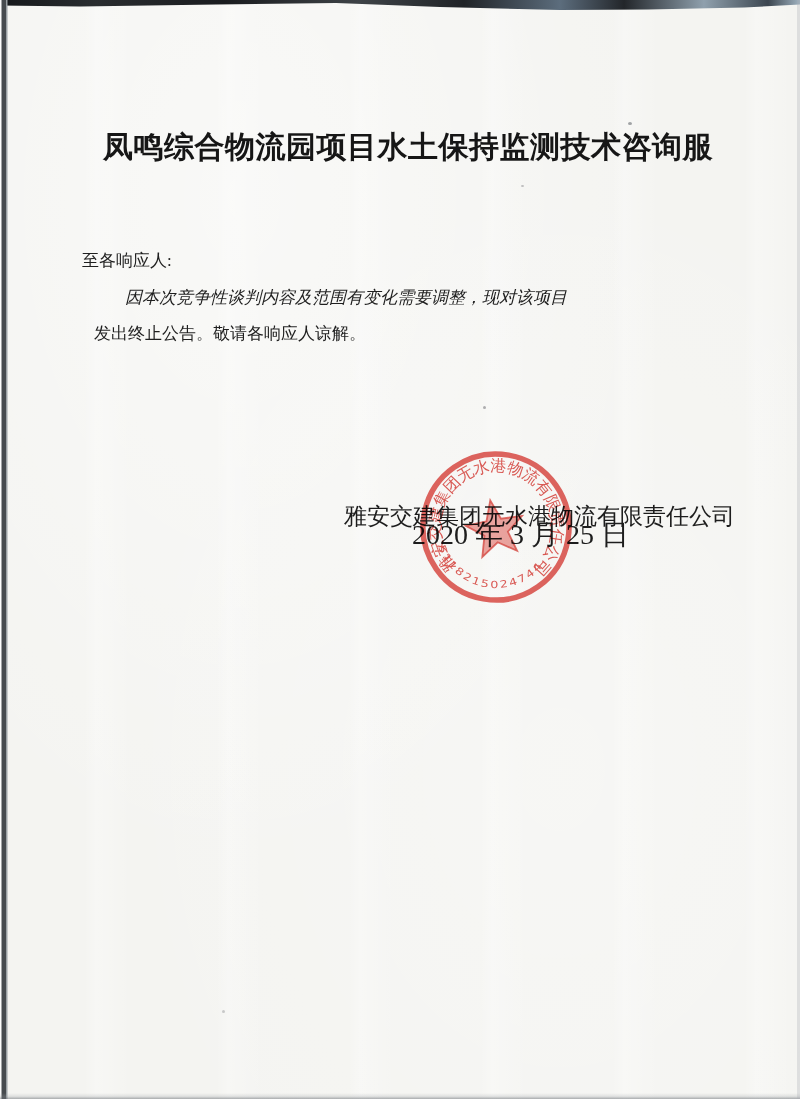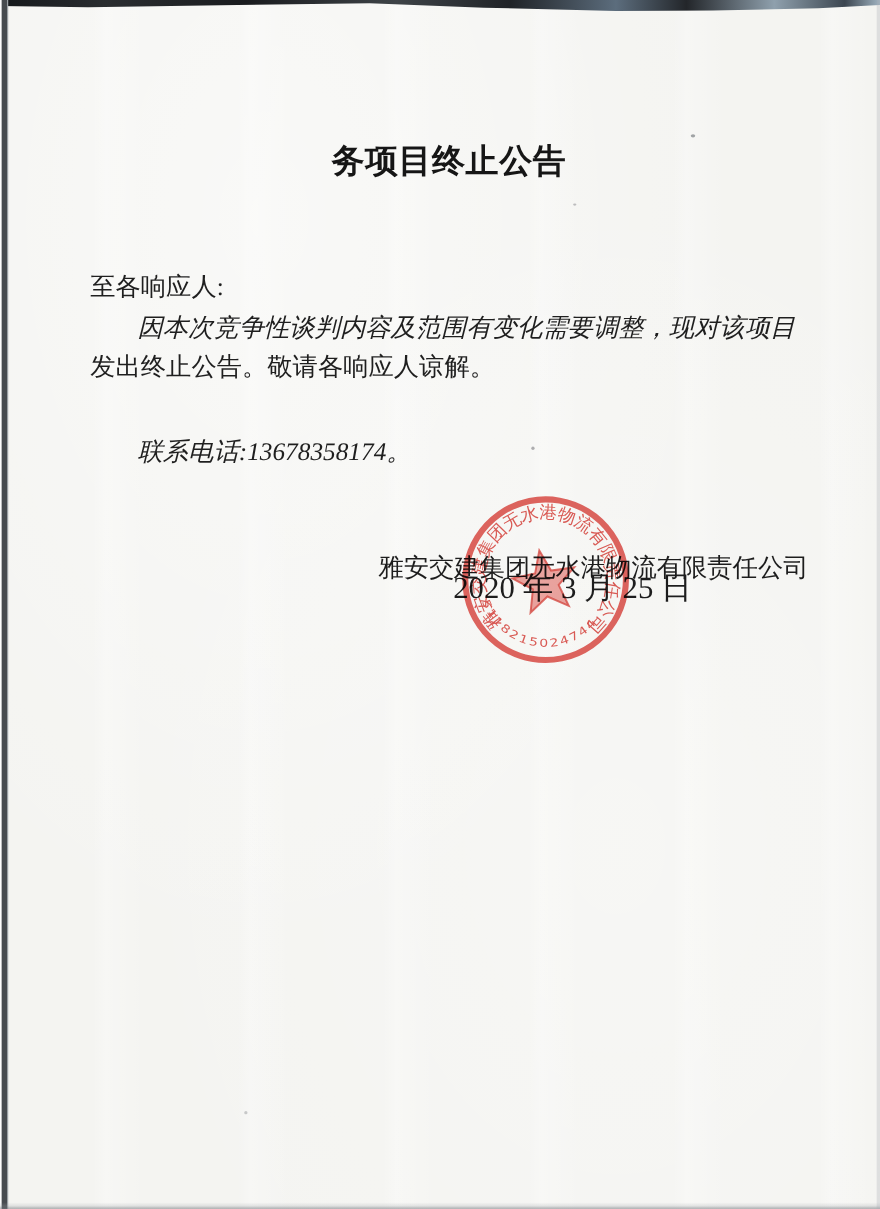--- a/index.html
+++ b/index.html
@@ -92,6 +92,7 @@
   <div class="speck speck4"></div>
 
   <div class="title">
+    <div>凤鸣综合物流园项目水土保持监测技术咨询服</div>
     <div>务项目终止公告</div>
   </div>
 

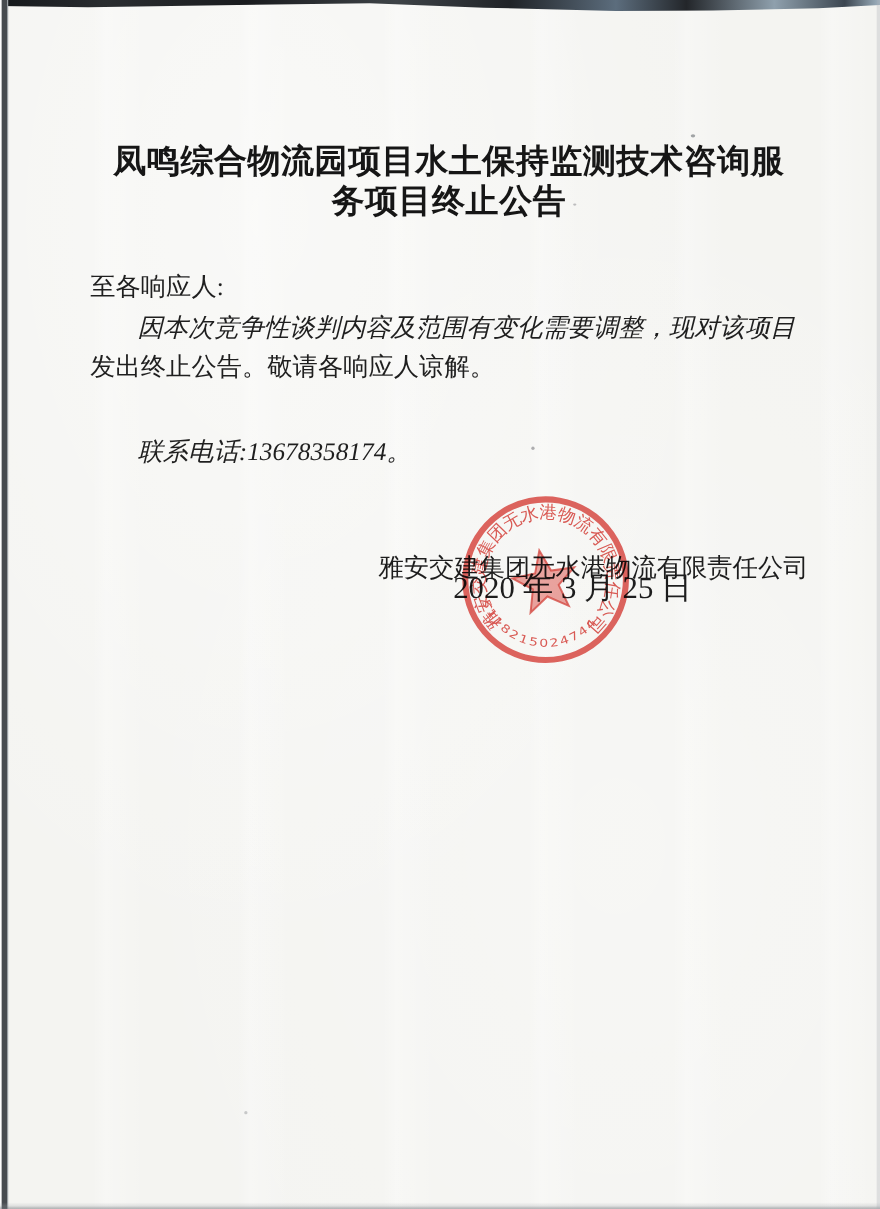--- a/index.html
+++ b/index.html
@@ -93,7 +93,6 @@
 
   <div class="title">
     <div>凤鸣综合物流园项目水土保持监测技术咨询服</div>
-    <div>务项目终止公告</div>
   </div>
 
   <div class="bodyline l1">至各响应人:</div>

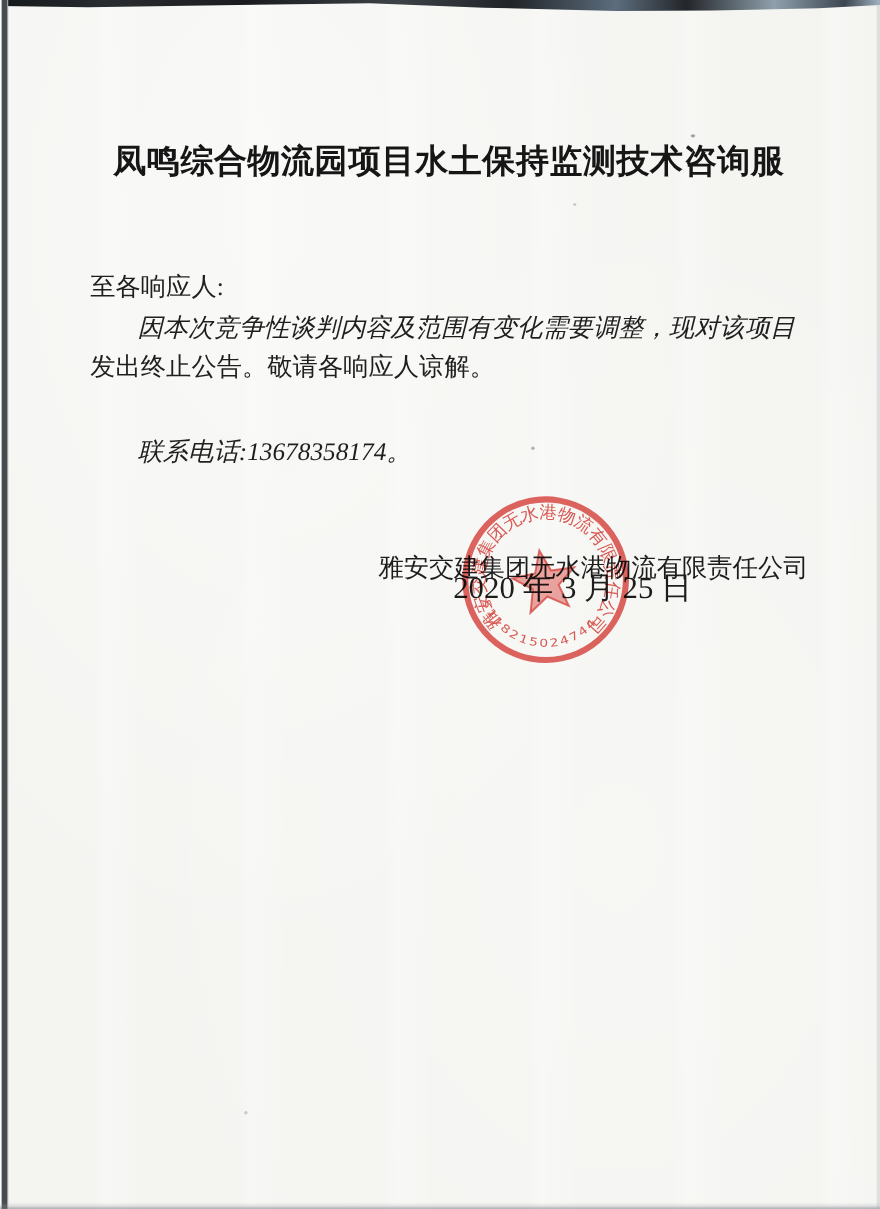--- a/index.html
+++ b/index.html
@@ -51,7 +51,7 @@
   }
   .bodyline{
     position:absolute;left:82px;width:660px;
-    font-size:23px;line-height:26px;
+    font-size:17px;line-height:26px;
     color:#1f1f1f;
     white-space:nowrap;
   }

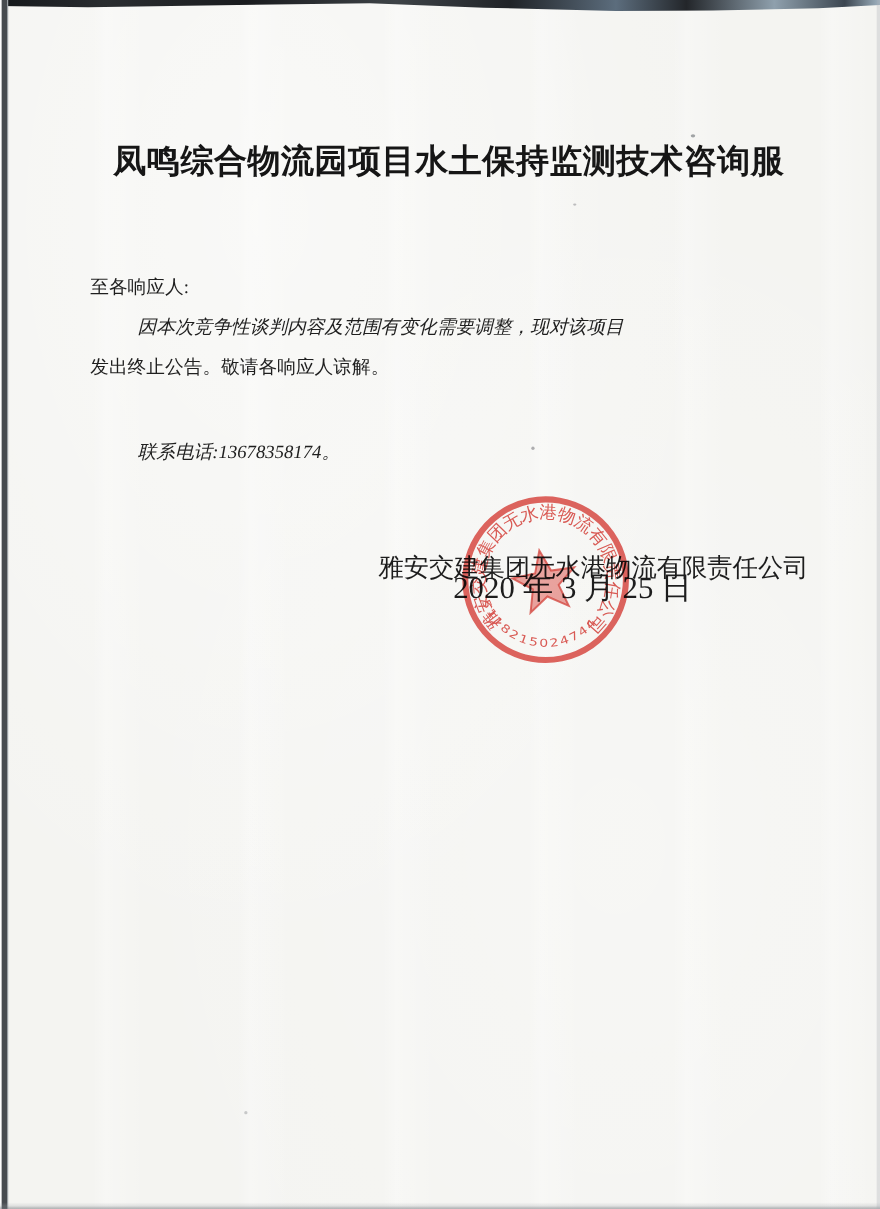--- a/index.html
+++ b/index.html
@@ -58,7 +58,7 @@
   .indent{padding-left:43px;font-style:italic;}
   .l1{top:248px;}
   .l2{top:285px;}
-  .l3{top:321px;}
+  .l3{top:321px;margin-left:12px;}
   .l4{top:361px;}
   .l5{top:398px;}
   .sig-company{

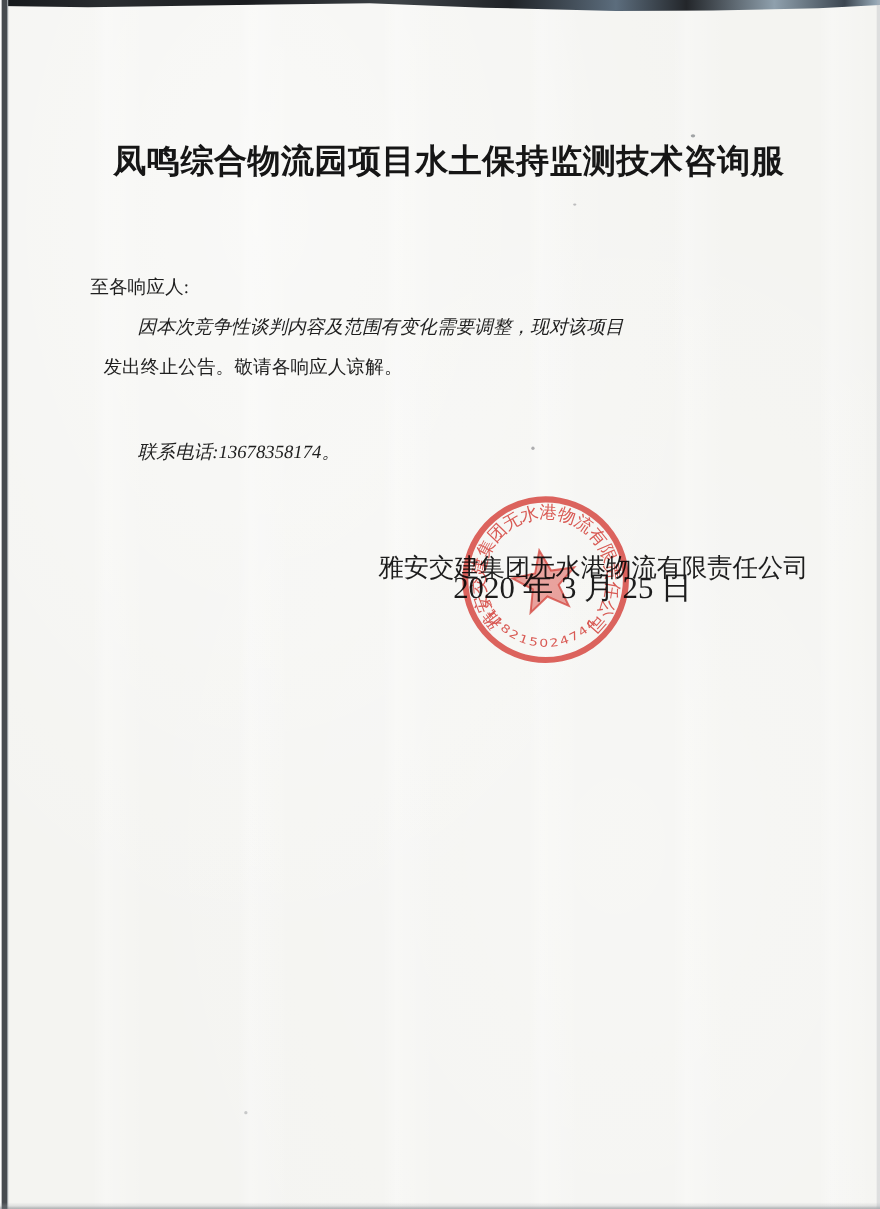--- a/index.html
+++ b/index.html
@@ -98,7 +98,6 @@
   <div class="bodyline l1">至各响应人:</div>
   <div class="bodyline l2 indent">因本次竞争性谈判内容及范围有变化需要调整，现对该项目</div>
   <div class="bodyline l3">发出终止公告。敬请各响应人谅解。</div>
-  <div class="bodyline l5 indent">联系电话:13678358174。</div>
 
   <div class="sig-company">雅安交建集团无水港物流有限责任公司</div>
   <div class="sig-date">2020 年 3 月 25 日</div>

